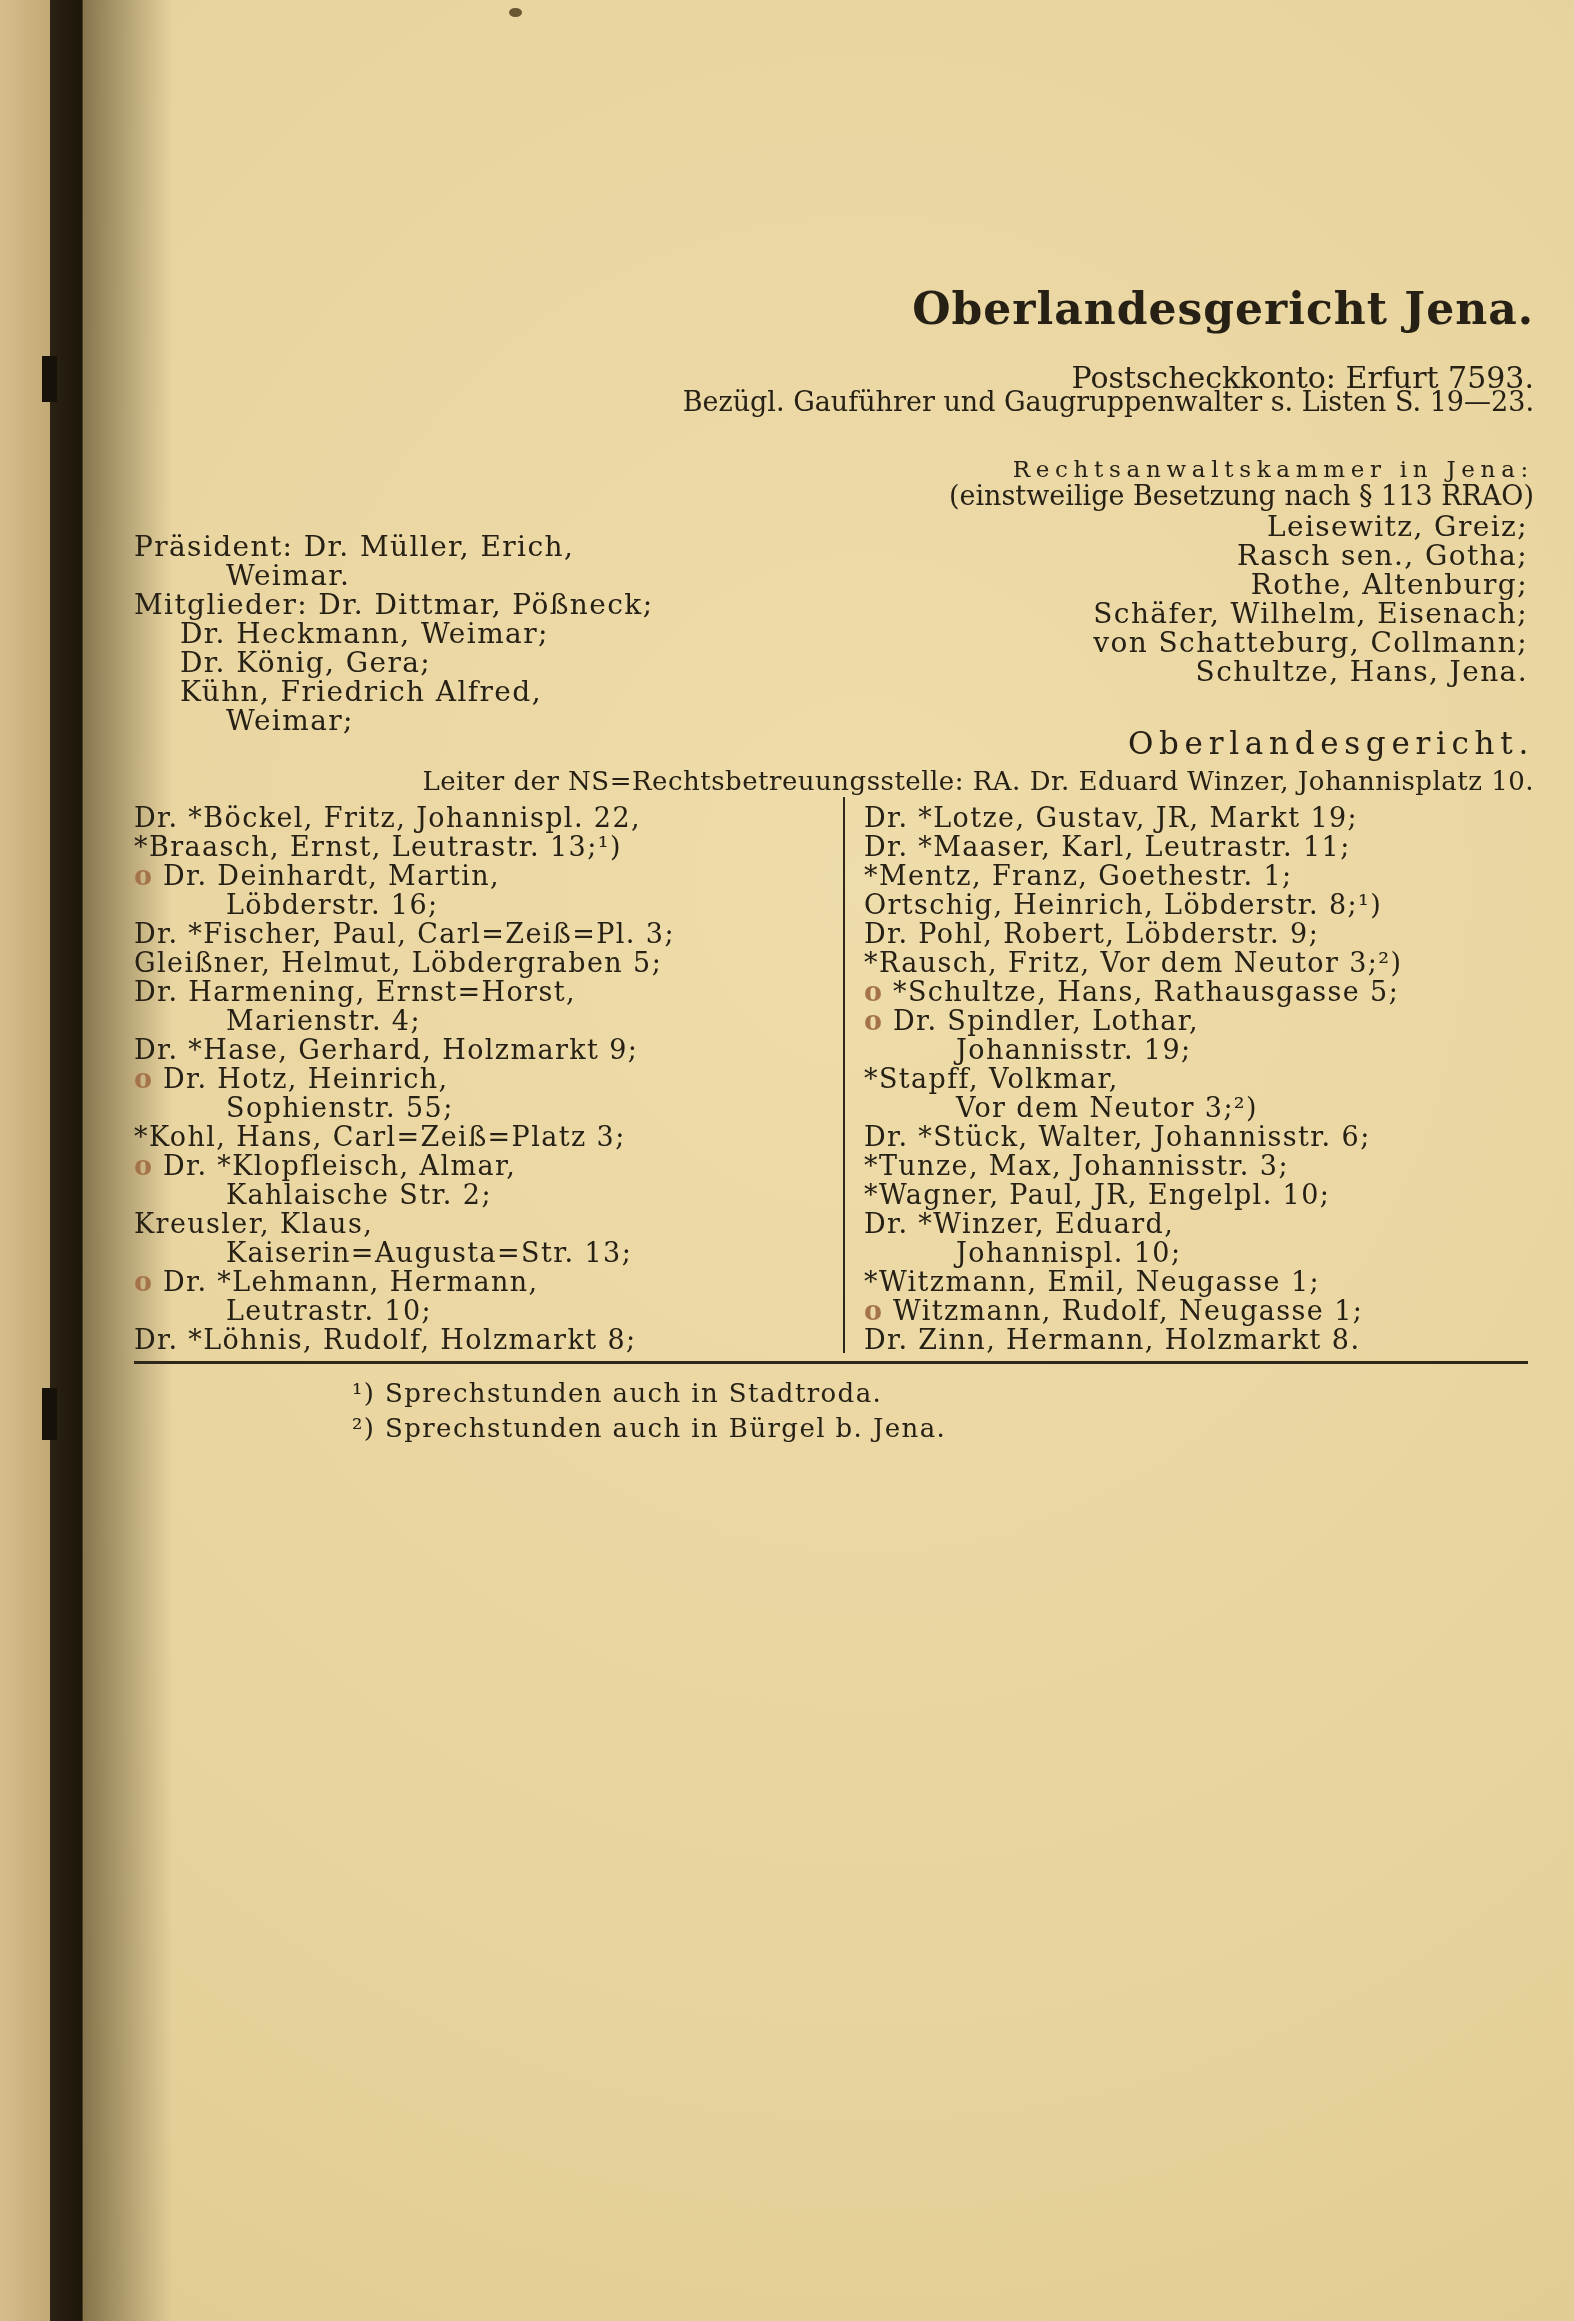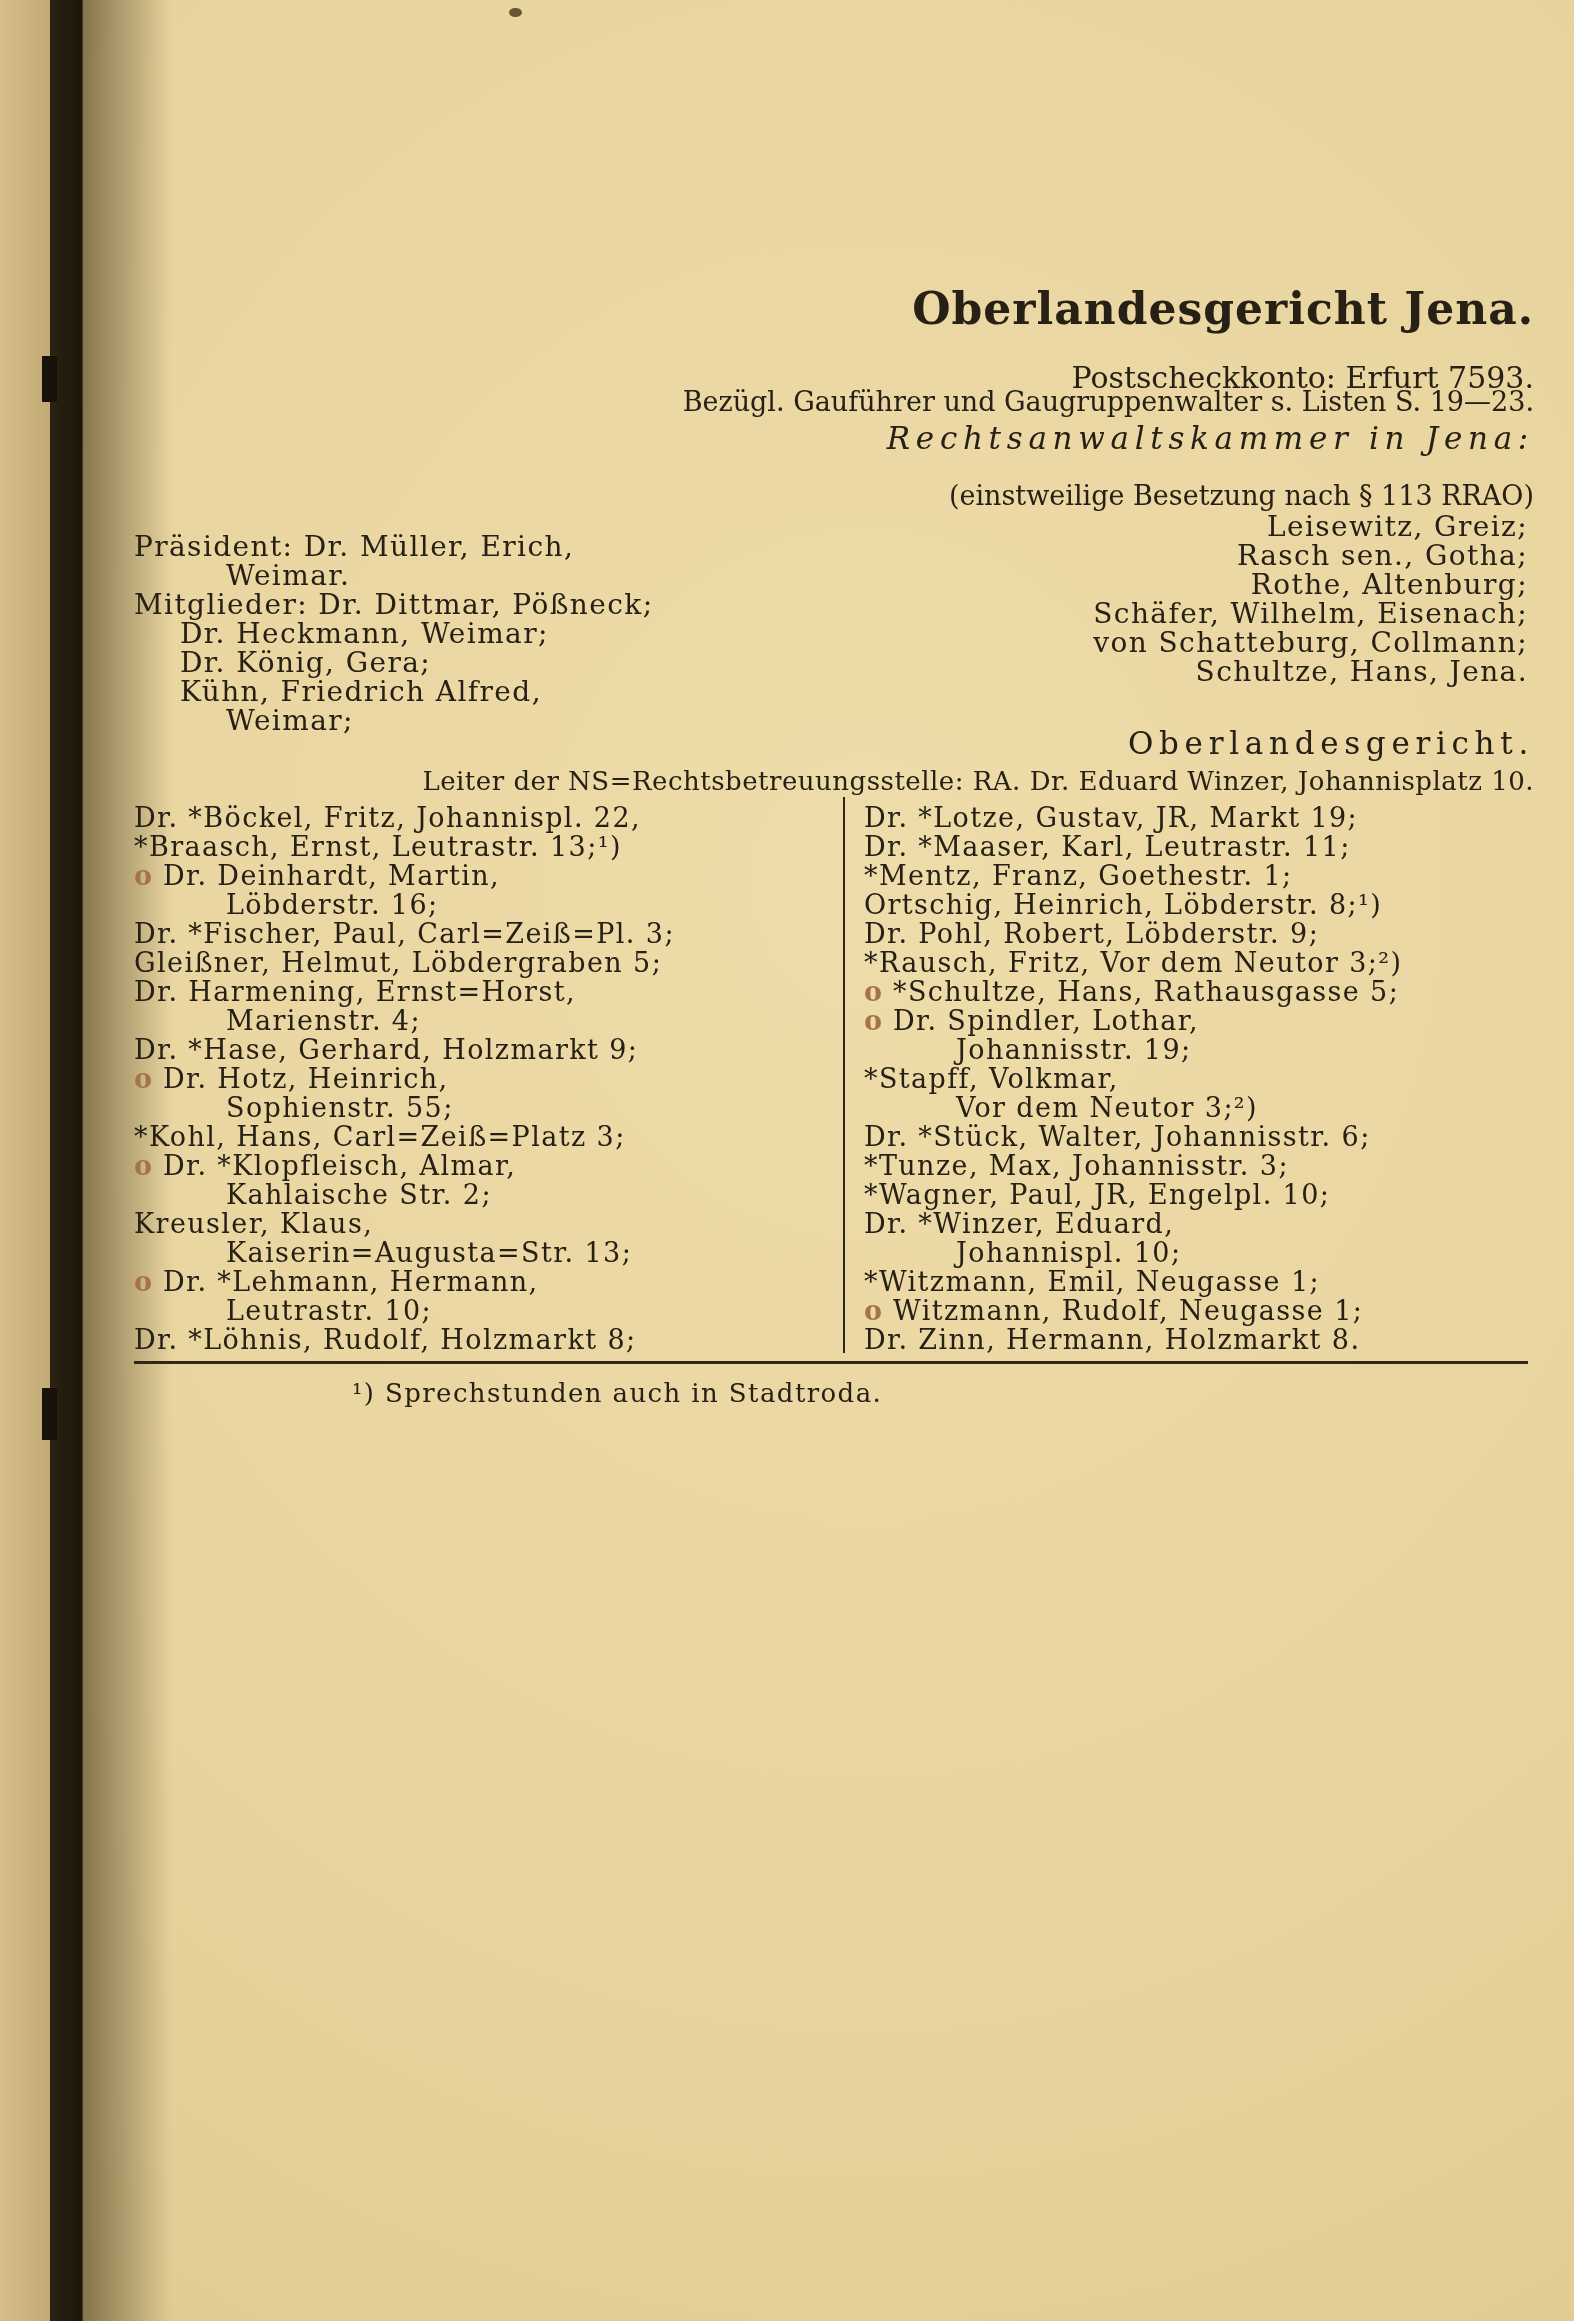--- a/index.html
+++ b/index.html
@@ -33,7 +33,7 @@
   .postscheck { top:348px; font-size:30px;margin-top:12px; }
   .note { top:386px; font-size:27px; }
 
-  .kammer-heading { top:420px; font-size:31px; letter-spacing:5.7px;font-style:italic; }
+  .kammer-heading { top:456px; font-size:23px; letter-spacing:5.7px; }
   .kammer-sub { top:480px; font-size:27px; }
 
   .line { line-height:29px; white-space:nowrap; font-size:27px; letter-spacing:1.4px; }

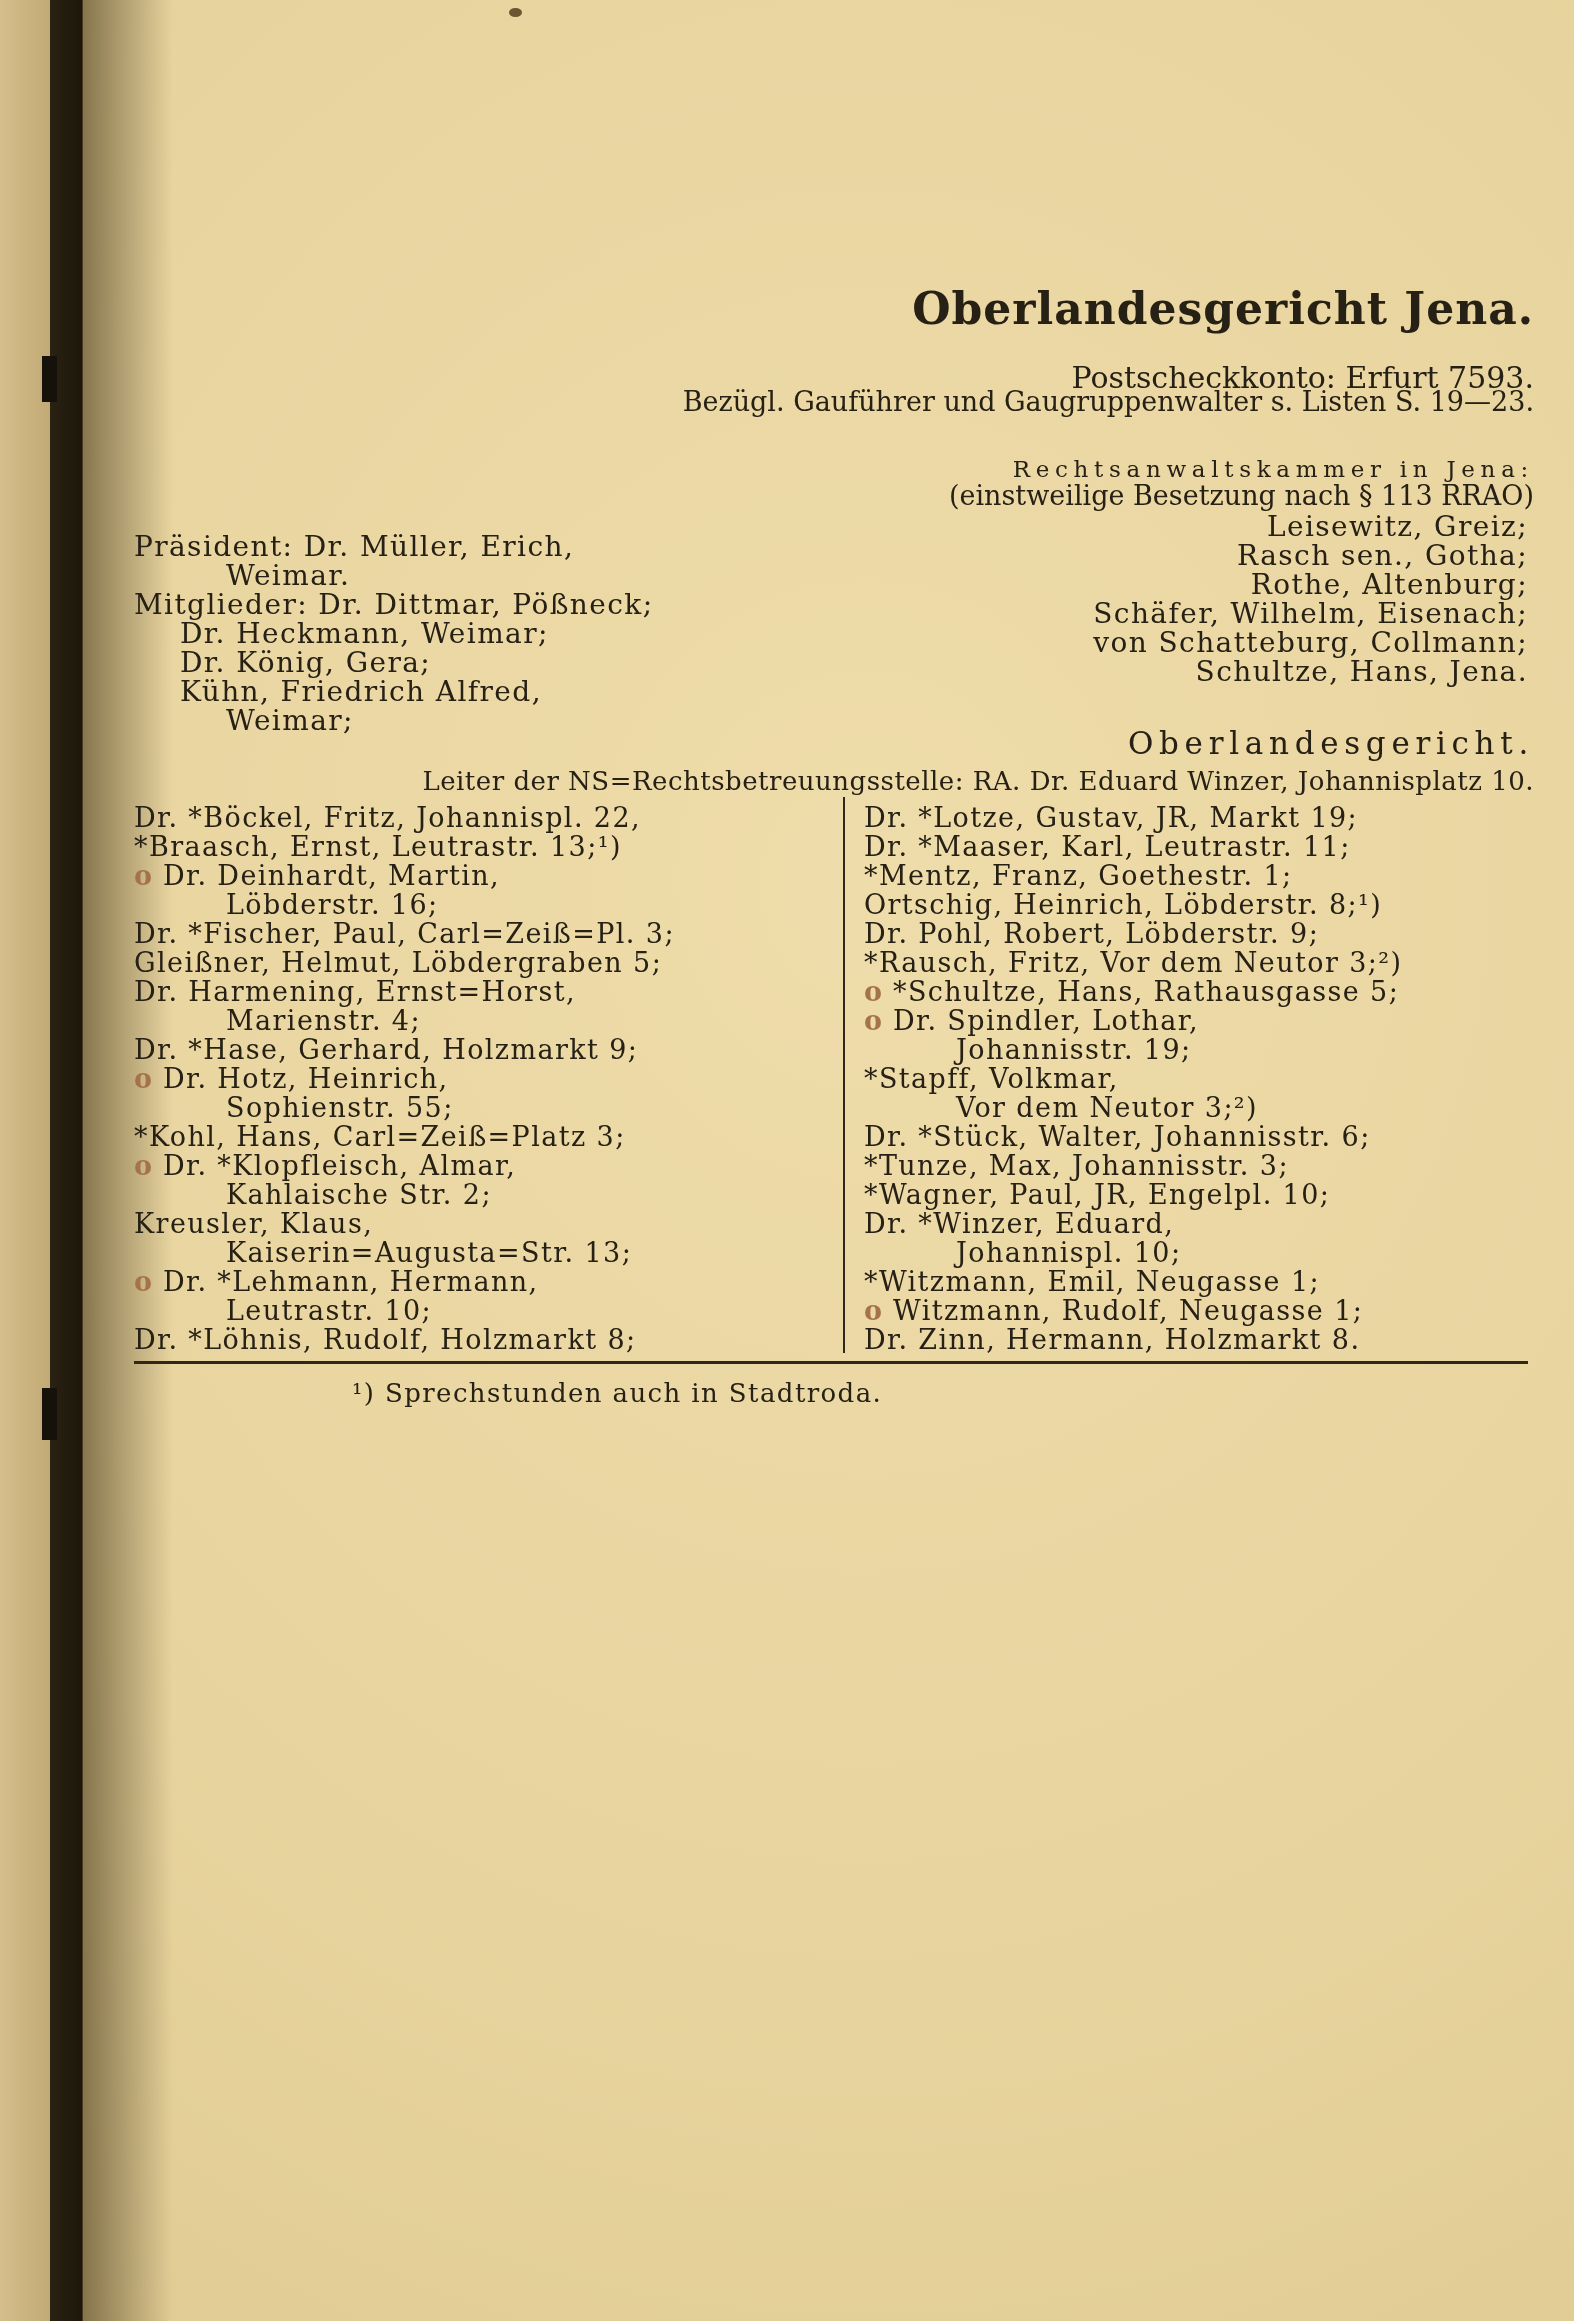--- a/index.html
+++ b/index.html
@@ -144,6 +144,7 @@
   <div class="rule"></div>
   <div class="footnotes">
     <div class="line">¹) Sprechstunden auch in Stadtroda.</div>
+    <div class="line">²) Sprechstunden auch in Bürgel b. Jena.</div>
   </div>
 
 </div>

